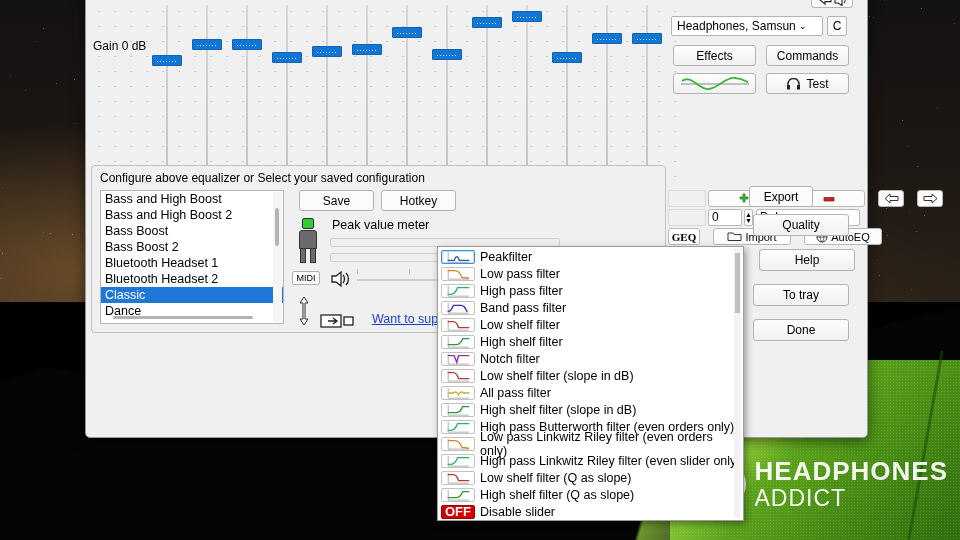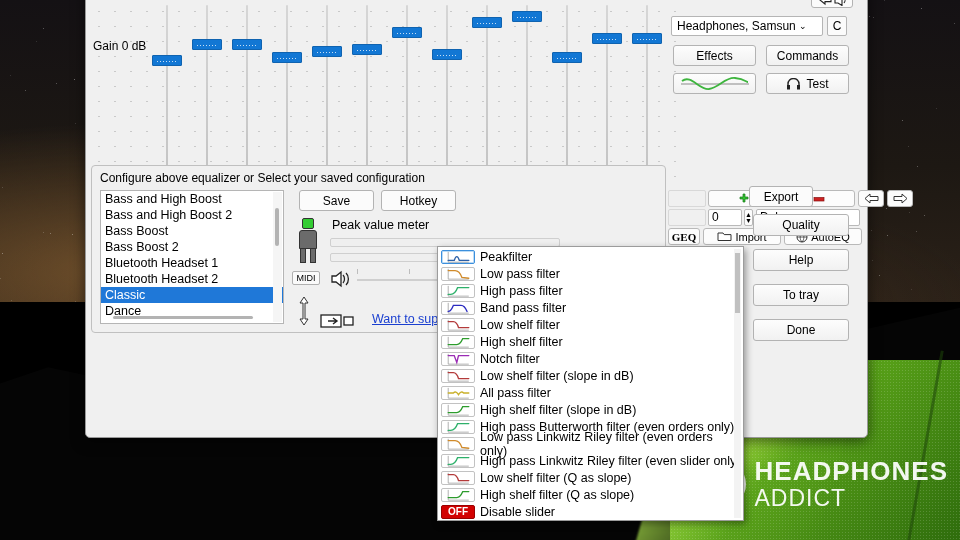--- a/index.html
+++ b/index.html
@@ -106,7 +106,7 @@
   .minibtn {
     height:17px; border:1px solid #b9b9b9; border-radius:3px; background:#fcfcfc;
     display:flex; align-items:center; justify-content:center; gap:3px;
-    font-size:11px; margin-right:3px; padding:0 1px;
+    font-size:11px; margin-right:13px; padding:0 1px;
   }
   .minibtn.wide { flex:0 0 72px; }
   .spin { width:14px; height:17px; border:1px solid #b9b9b9; background:#fcfcfc;

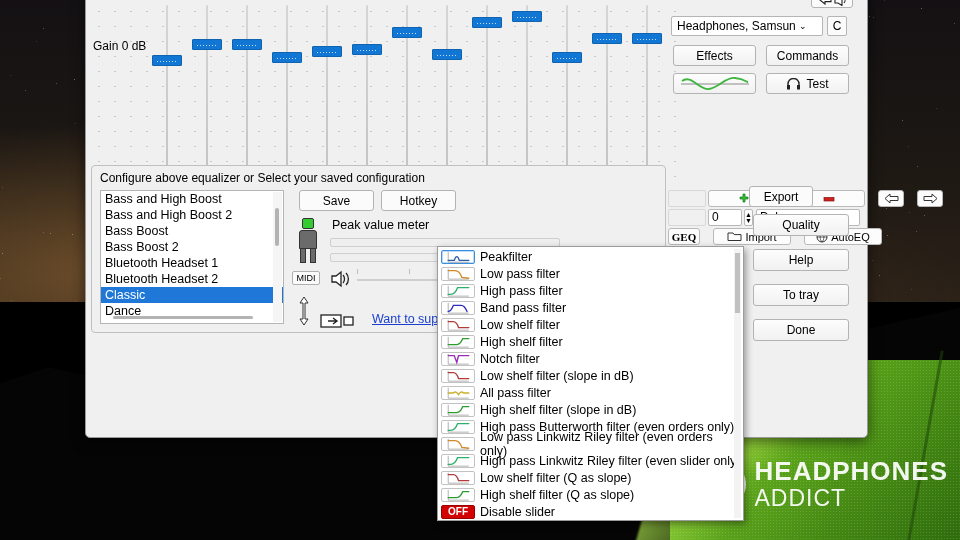--- a/index.html
+++ b/index.html
@@ -697,7 +697,7 @@
     </div>
 
     <div class="btn s2" style="position:absolute;left:82px;top:299px;width:96px;height:22px">Quality</div>
-    <div class="btn s2" style="position:absolute;left:82px;top:334px;width:96px;height:22px">Help</div>
+    <div class="btn s2" style="position:absolute;left:88px;top:334px;width:96px;height:22px">Help</div>
     <div class="btn s2" style="position:absolute;left:82px;top:369px;width:96px;height:22px">To tray</div>
     <div class="btn s2" style="position:absolute;left:82px;top:404px;width:96px;height:22px">Done</div>
   </div>

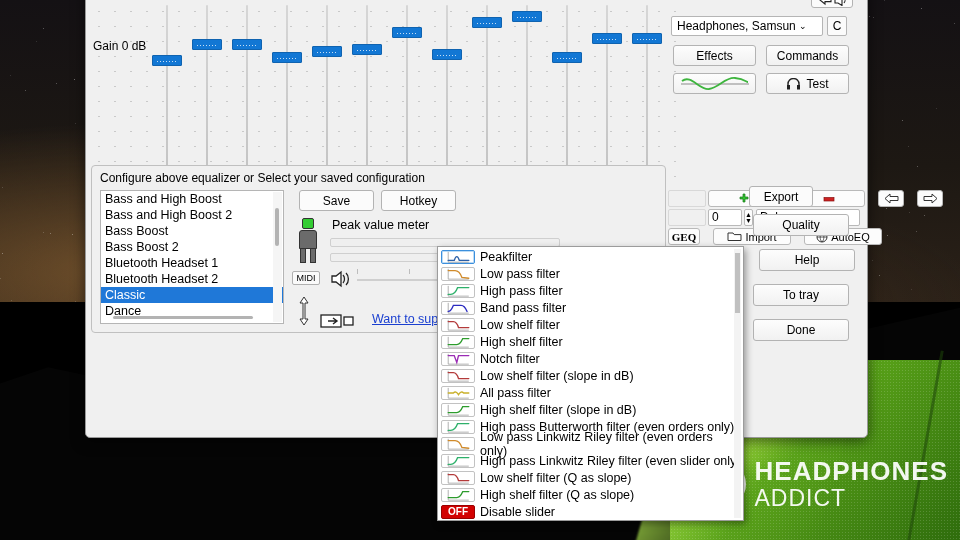--- a/index.html
+++ b/index.html
@@ -172,7 +172,7 @@
   .ficon { width:34px; height:14px; flex:0 0 34px; border:1px solid #c2c2c2; background:#fff;
      border-radius:2px; margin-right:5px; }
   .ficon.sel { border:1px solid #3c8fdc; box-shadow:0 0 0 1px #bcdcf7 inset; }
-  .ficon.off { background:#d20000; border-color:#9a0000; color:#fff; font-size:10px; font-weight:bold;
+  .ficon.off { background:#d20000; border-color:#9a0000; color:#fff; font-size:13px; font-weight:bold;
      display:flex; align-items:center; justify-content:center; letter-spacing:0; }
   .scrollmark { position:absolute; right:2px; top:2px; width:7px; bottom:2px; background:#f3f3f3; }
   .scrollmark i { position:absolute; left:1px; top:4px; width:5px; height:60px; background:#c0c0c0; }

